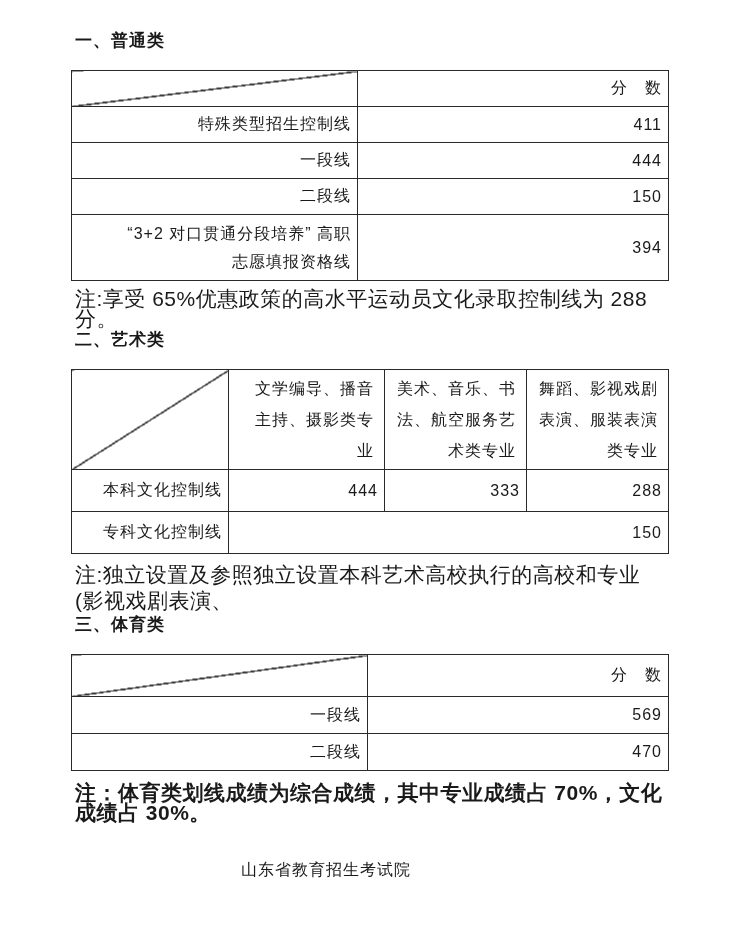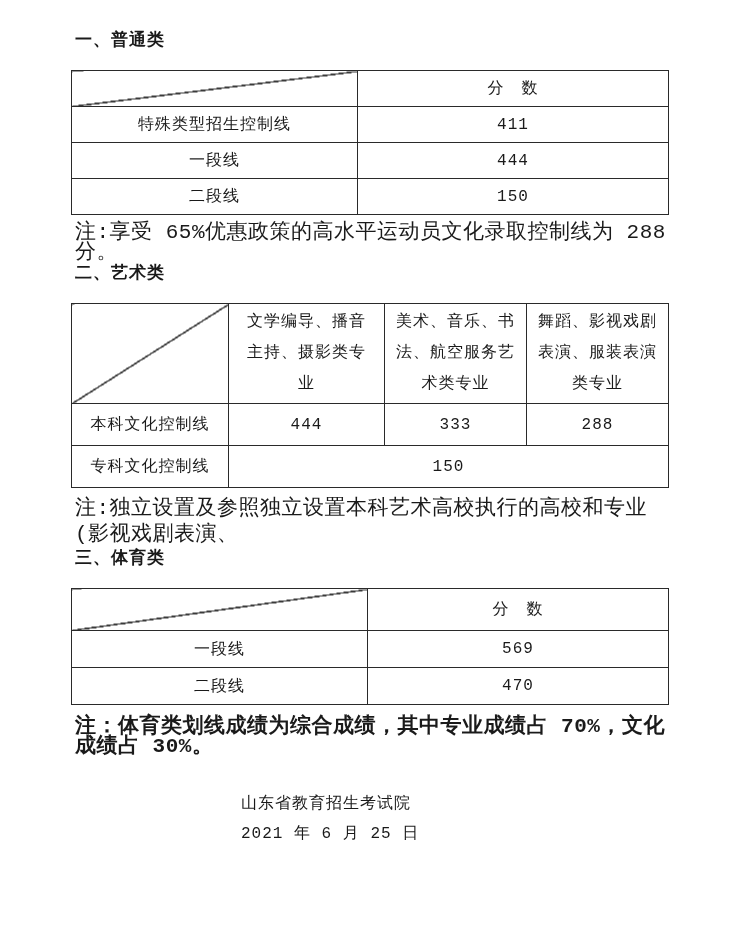--- a/index.html
+++ b/index.html
@@ -9,7 +9,7 @@
     height: 940px;
     background: #ffffff;
     color: #1a1a1a;
-    font-family: Liberation Mono, monospace;
+    font-family: Liberation Sans, sans-serif;
     overflow: hidden;
     box-sizing: border-box;
     padding-top: 30px;

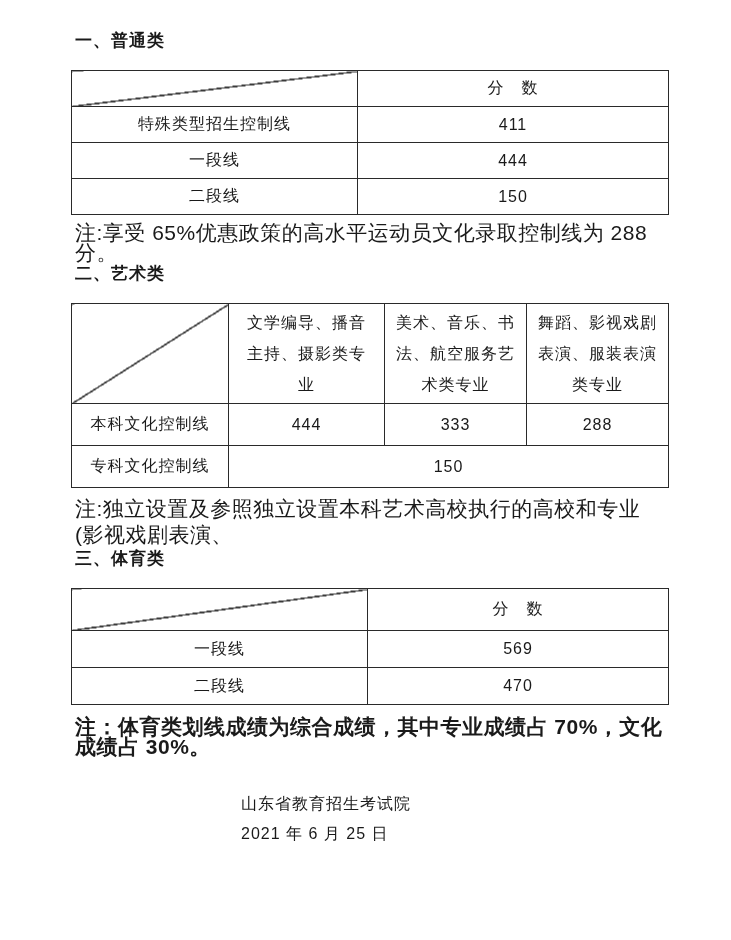--- a/index.html
+++ b/index.html
@@ -31,7 +31,7 @@
   }
   table.score-table td {
     border: 1px solid #2a2a2a;
-    text-align: center;
+    text-align: right;
     vertical-align: middle;
     font-size: 16px;
     letter-spacing: 1px;

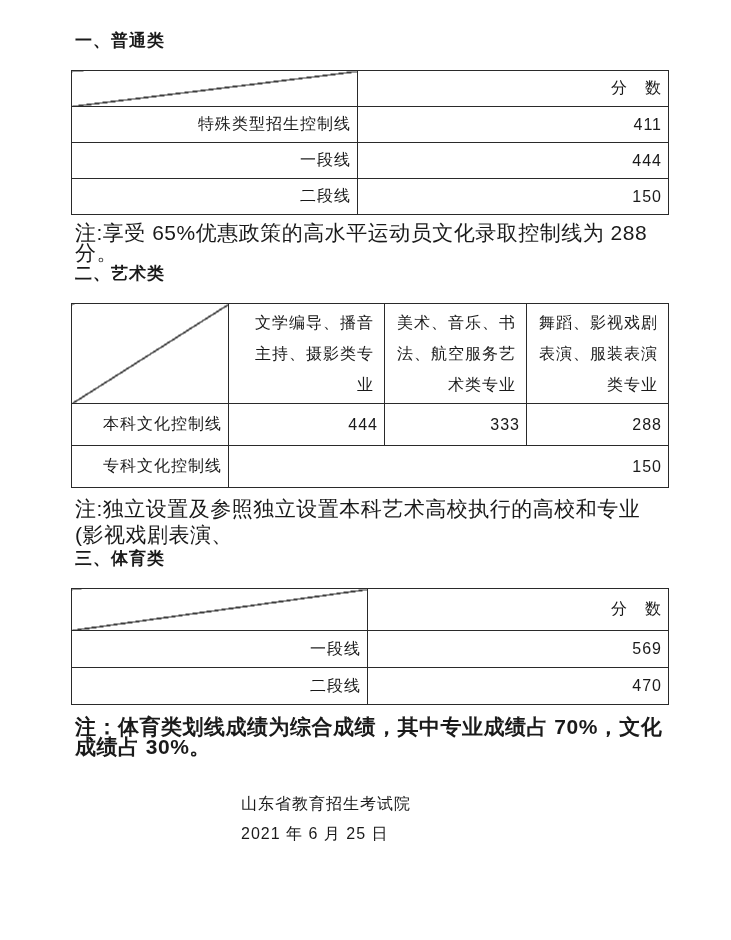--- a/index.html
+++ b/index.html
@@ -115,6 +115,13 @@
           <td>二段线</td>
           <td>150</td>
         </tr>
+        <tr class="row-t">
+          <td class="two-line">
+            <div>“3+2 对口贯通分段培养” 高职</div>
+            <div>志愿填报资格线</div>
+          </td>
+          <td>394</td>
+        </tr>
       </tbody>
     </table>
     <p class="note">注:享受 65%优惠政策的高水平运动员文化录取控制线为 288 分。</p>

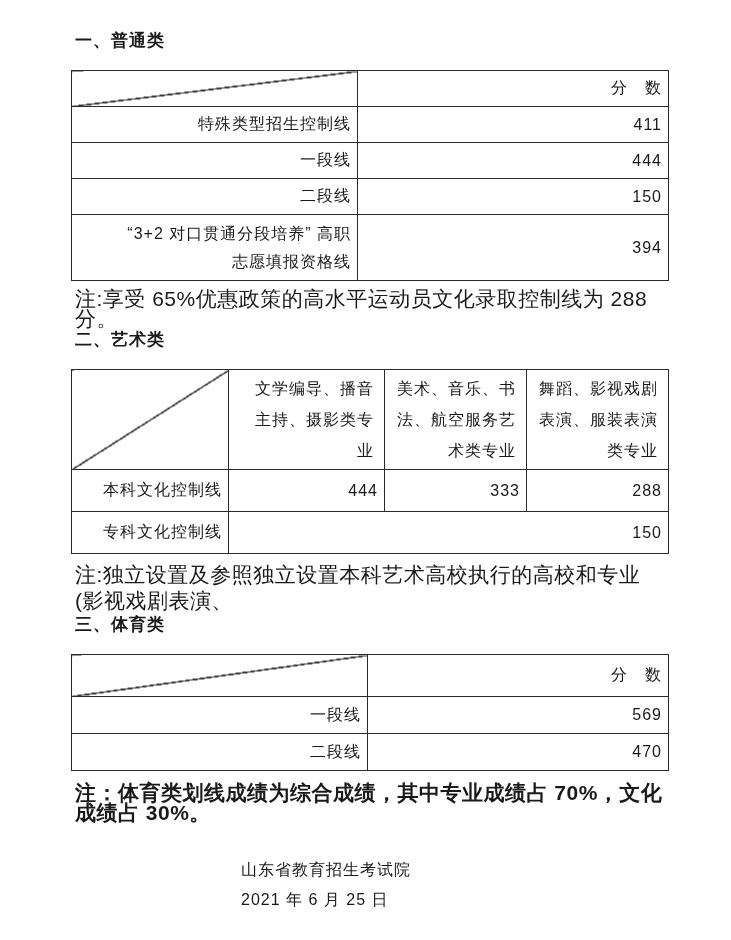--- a/index.html
+++ b/index.html
@@ -183,7 +183,6 @@
     <div class="footer-block">
       <div class="footer-inner">
         <div>山东省教育招生考试院</div>
-        <div>2021 年 6 月 25 日</div>
       </div>
     </div>
 

